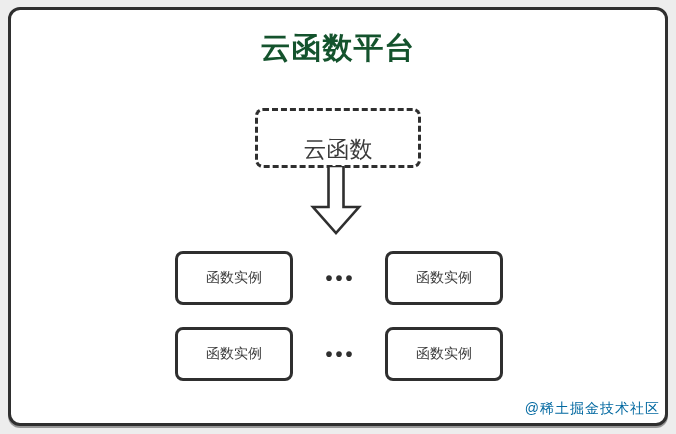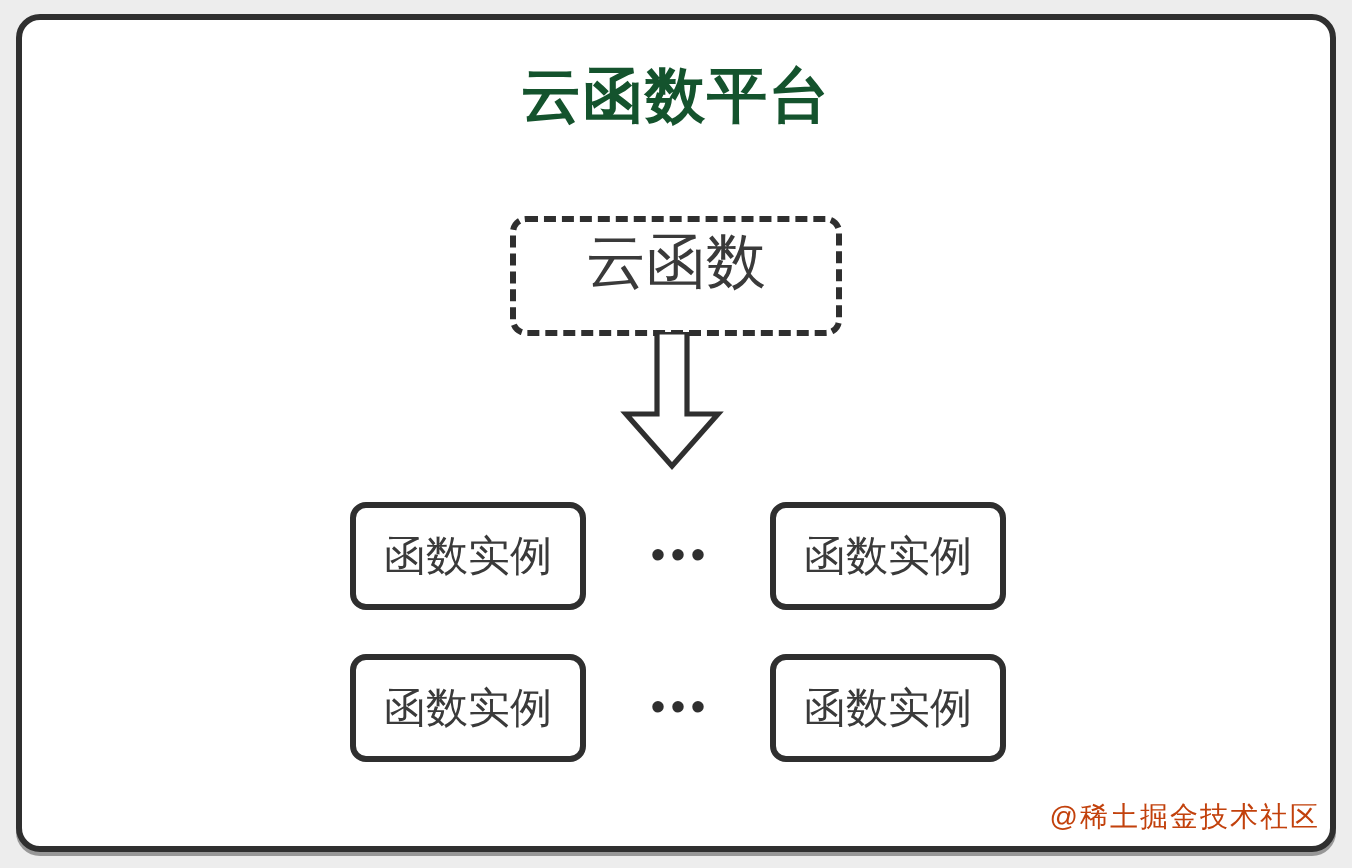--- a/index.html
+++ b/index.html
@@ -46,9 +46,9 @@
     border-radius: 8px;
     background: #ffffff;
     display: flex;
-    align-items: flex-start;
+    align-items: flex-end;
     justify-content: center;
-    font-size: 30px;
+    font-size: 23px;
     color: #3a3a3a;
   }
   .arrow-wrap {

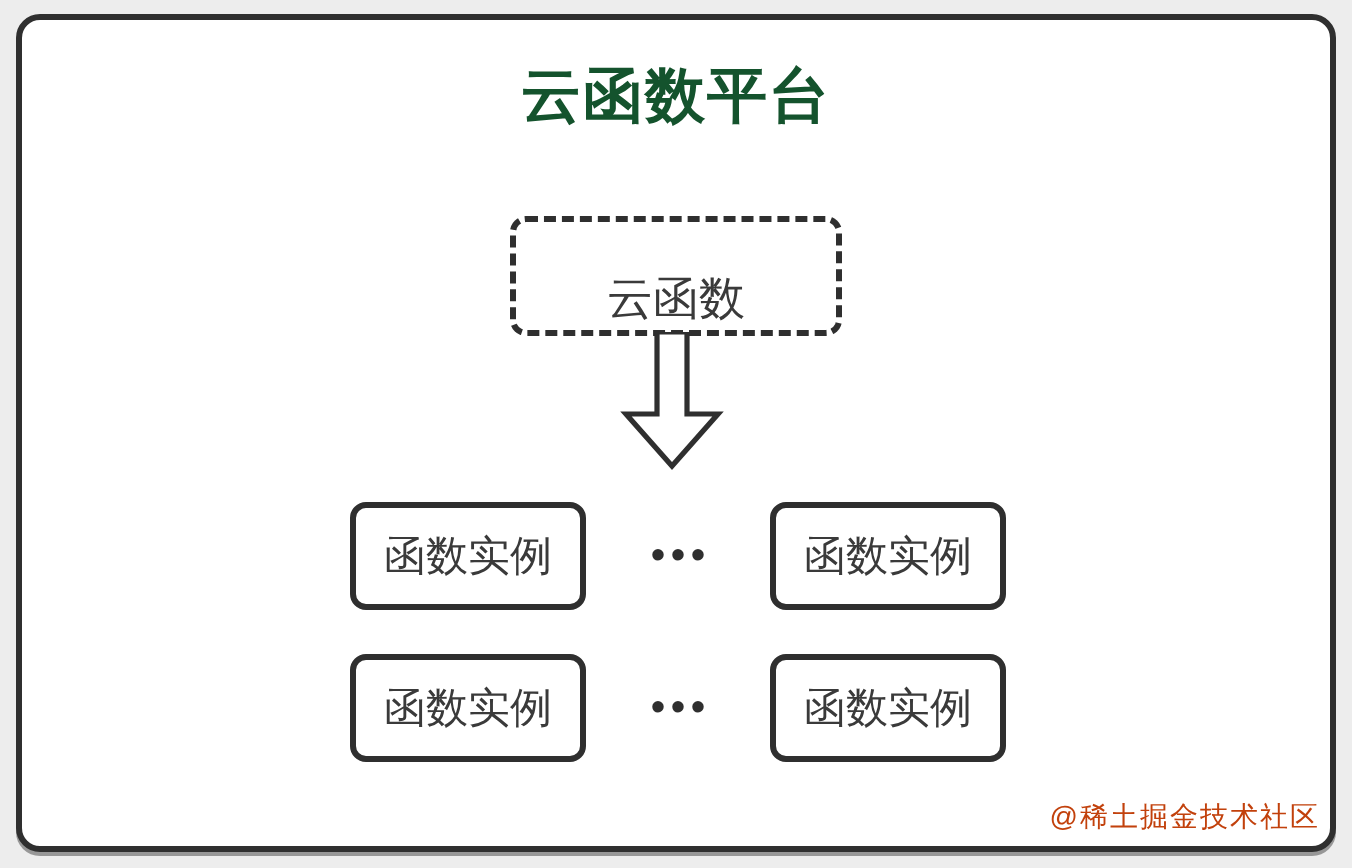--- a/index.html
+++ b/index.html
@@ -68,7 +68,7 @@
     display: flex;
     align-items: center;
     justify-content: center;
-    font-size: 21px;
+    font-size: 14px;
     color: #3a3a3a;
   }
   .r1 { top: 251px; }

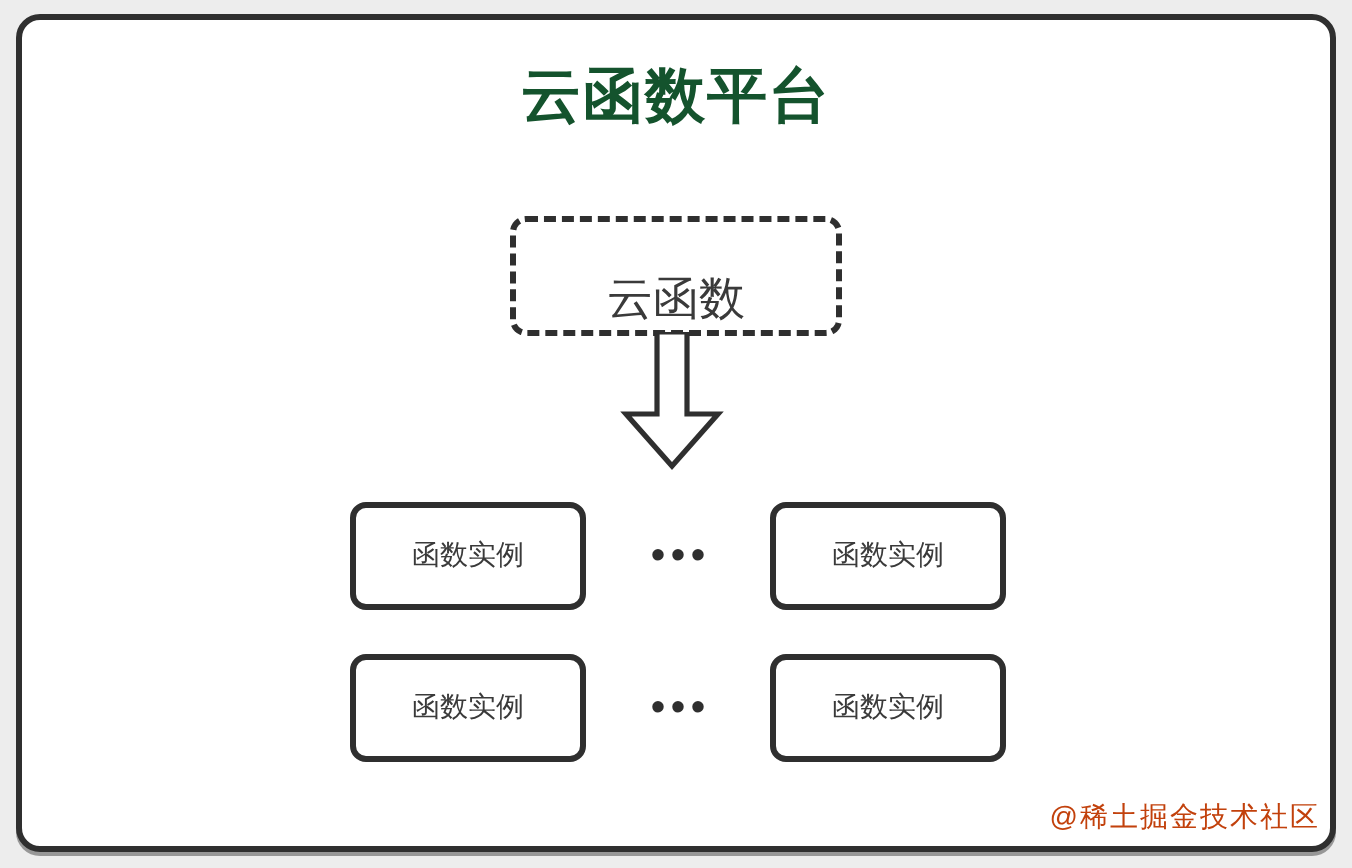--- a/index.html
+++ b/index.html
@@ -94,7 +94,7 @@
     right: 16px;
     bottom: 16px;
     font-size: 14px;
-    color: #c2410c;
+    color: #0369a1;
     letter-spacing: 1px;
   }
 </style>

